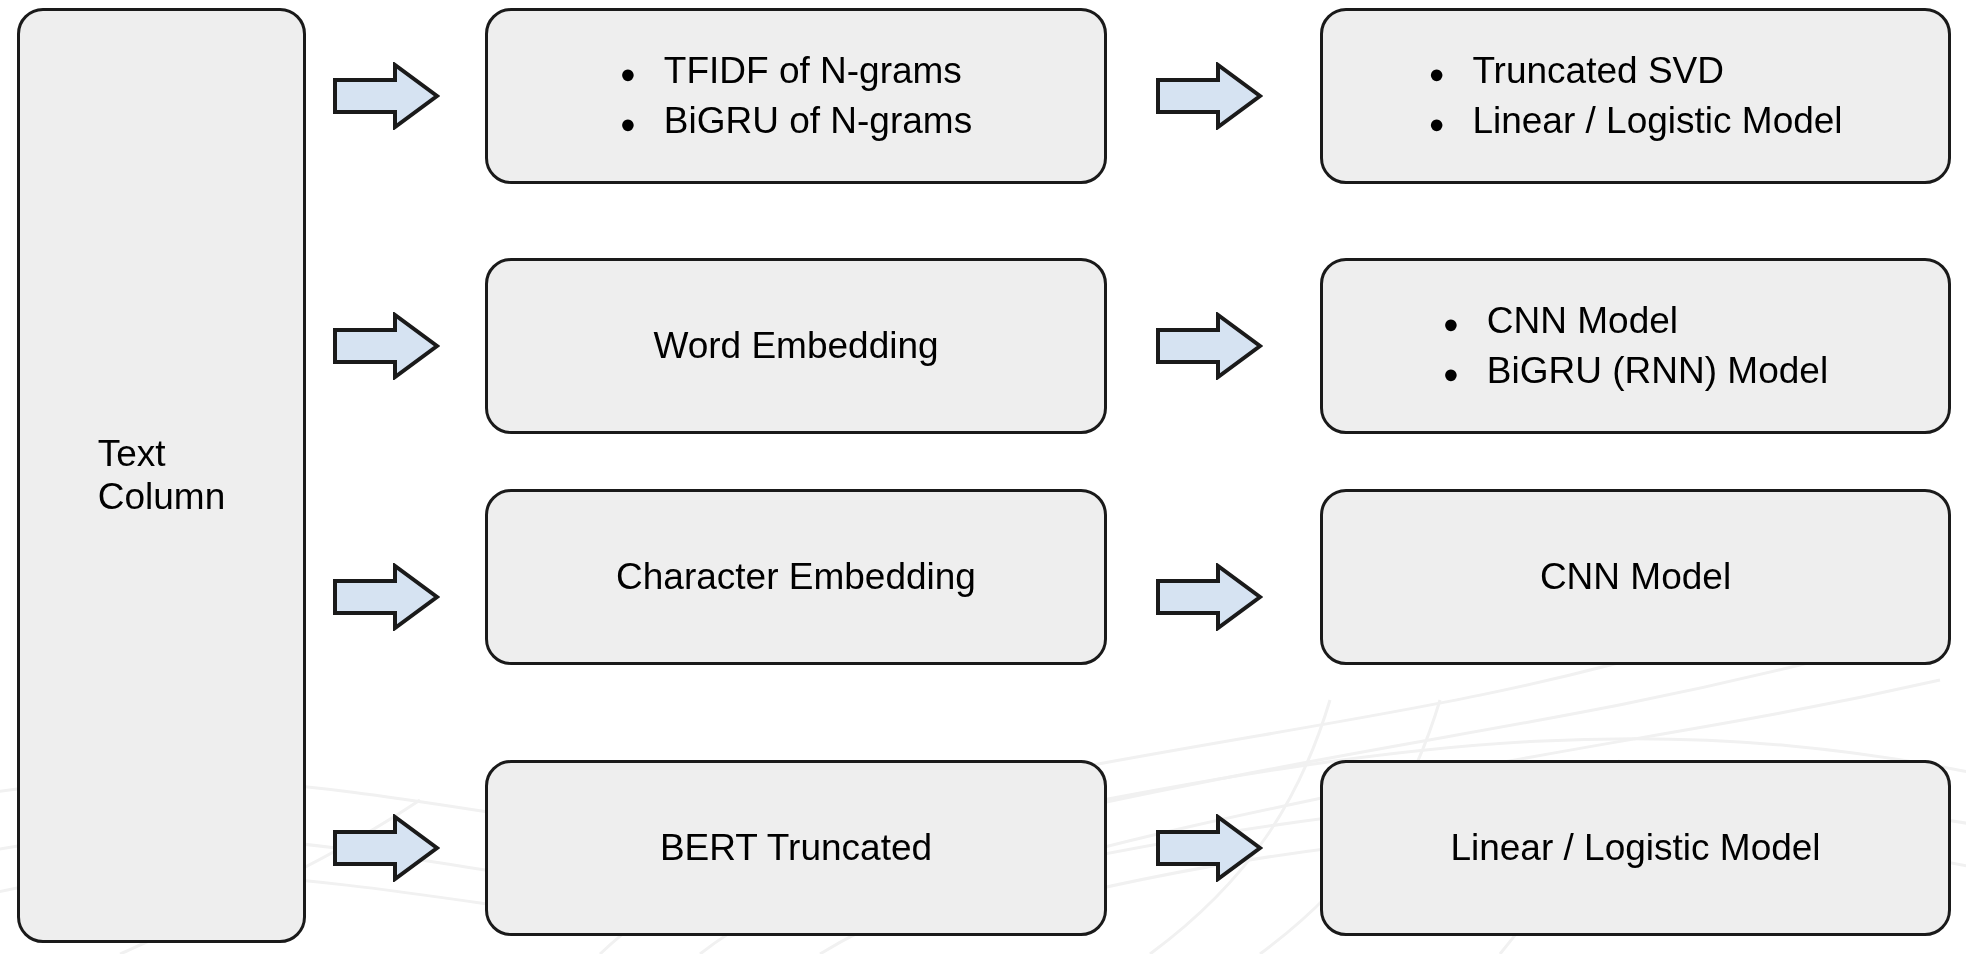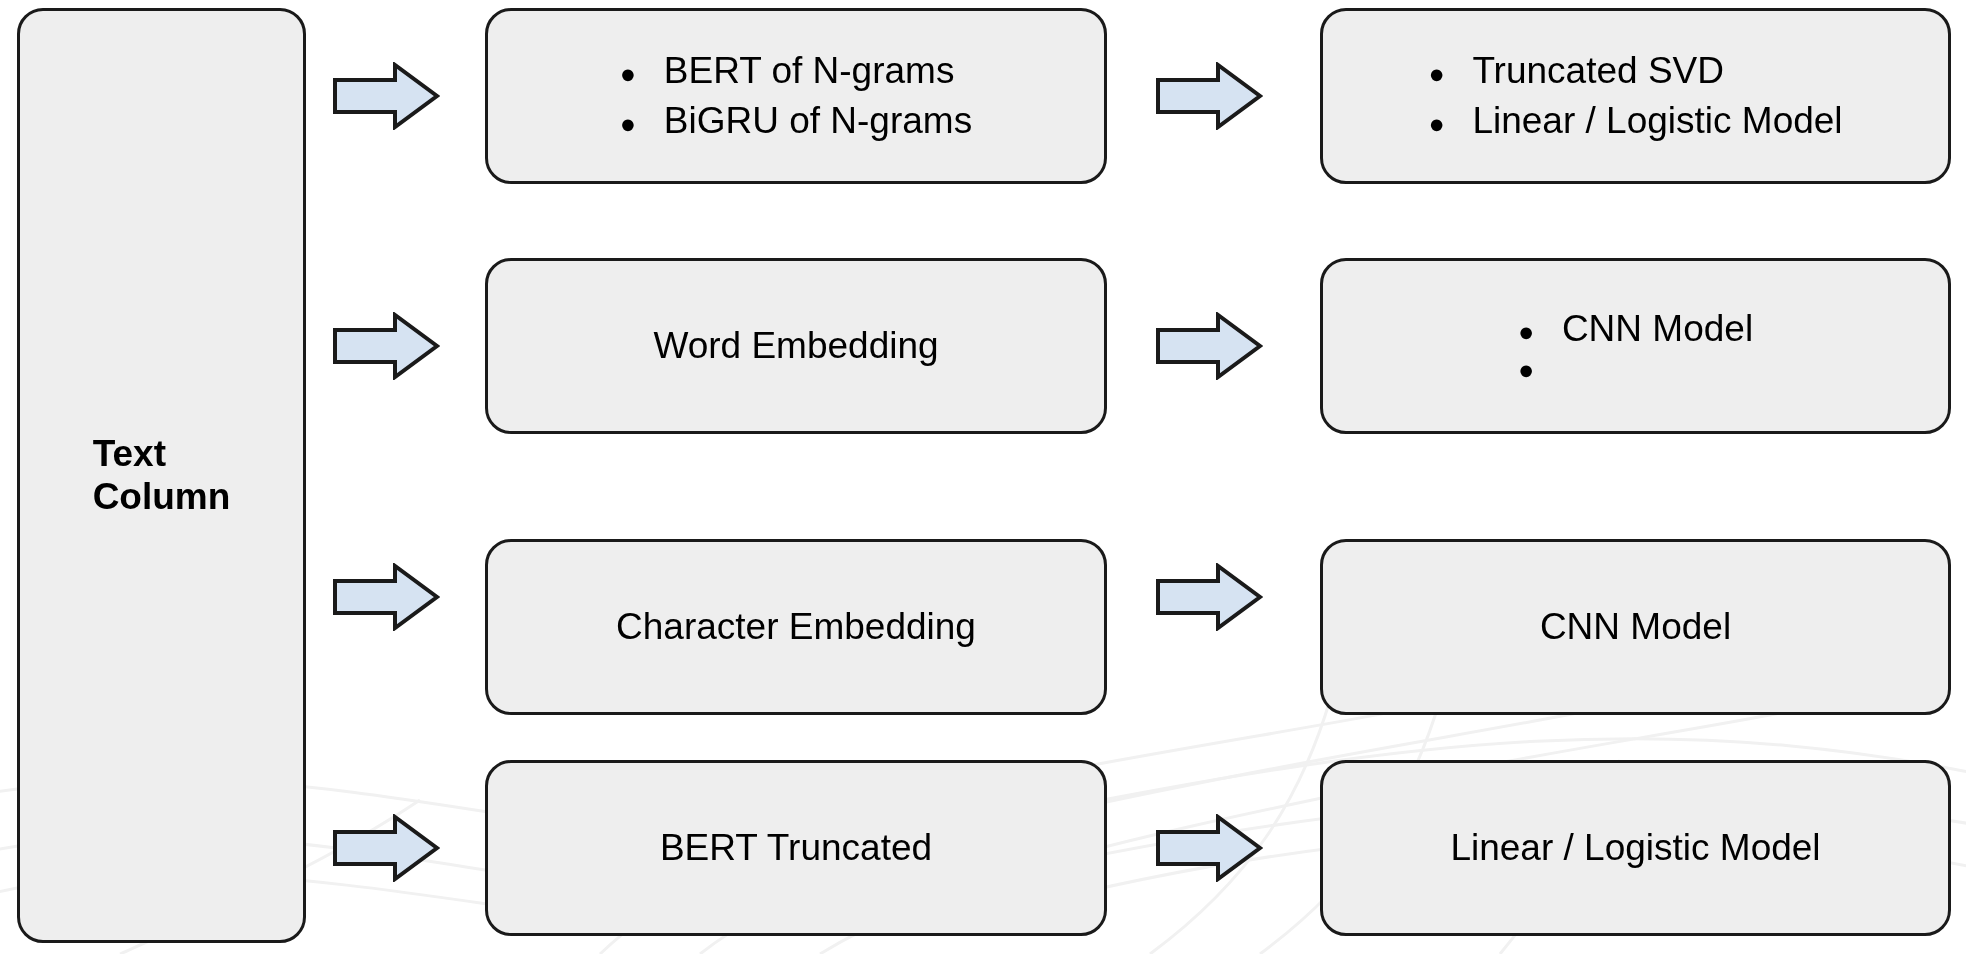--- a/index.html
+++ b/index.html
@@ -134,7 +134,7 @@
     <div class="bullet-list">
       <div class="bullet-item">
         <span class="bullet-dot">●</span>
-        <span class="bullet-text">BERT of N-grams</span>
+        <span class="bullet-text">TFIDF of N-grams</span>
       </div>
       <div class="bullet-item">
         <span class="bullet-dot">●</span>

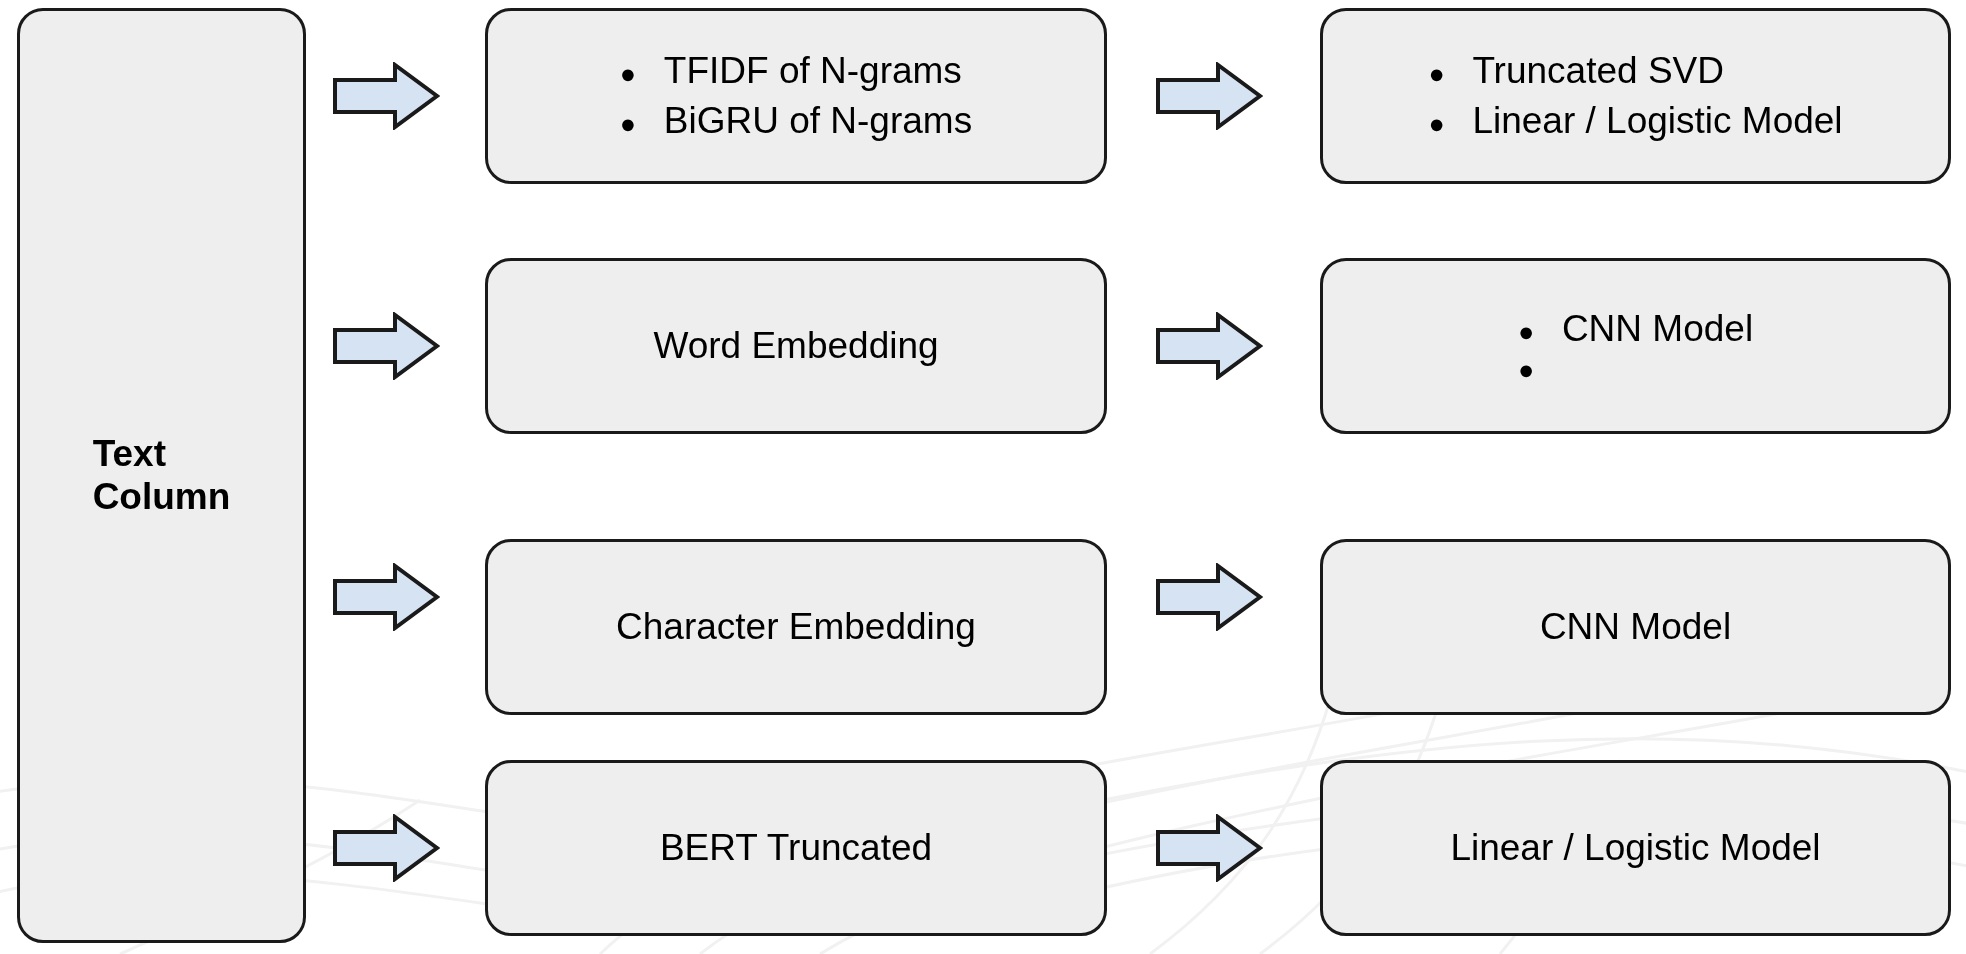--- a/index.html
+++ b/index.html
@@ -180,6 +180,7 @@
       </div>
       <div class="bullet-item">
         <span class="bullet-dot">●</span>
+        <span class="bullet-text">BiGRU (RNN) Model</span>
       </div>
     </div>
   </div>

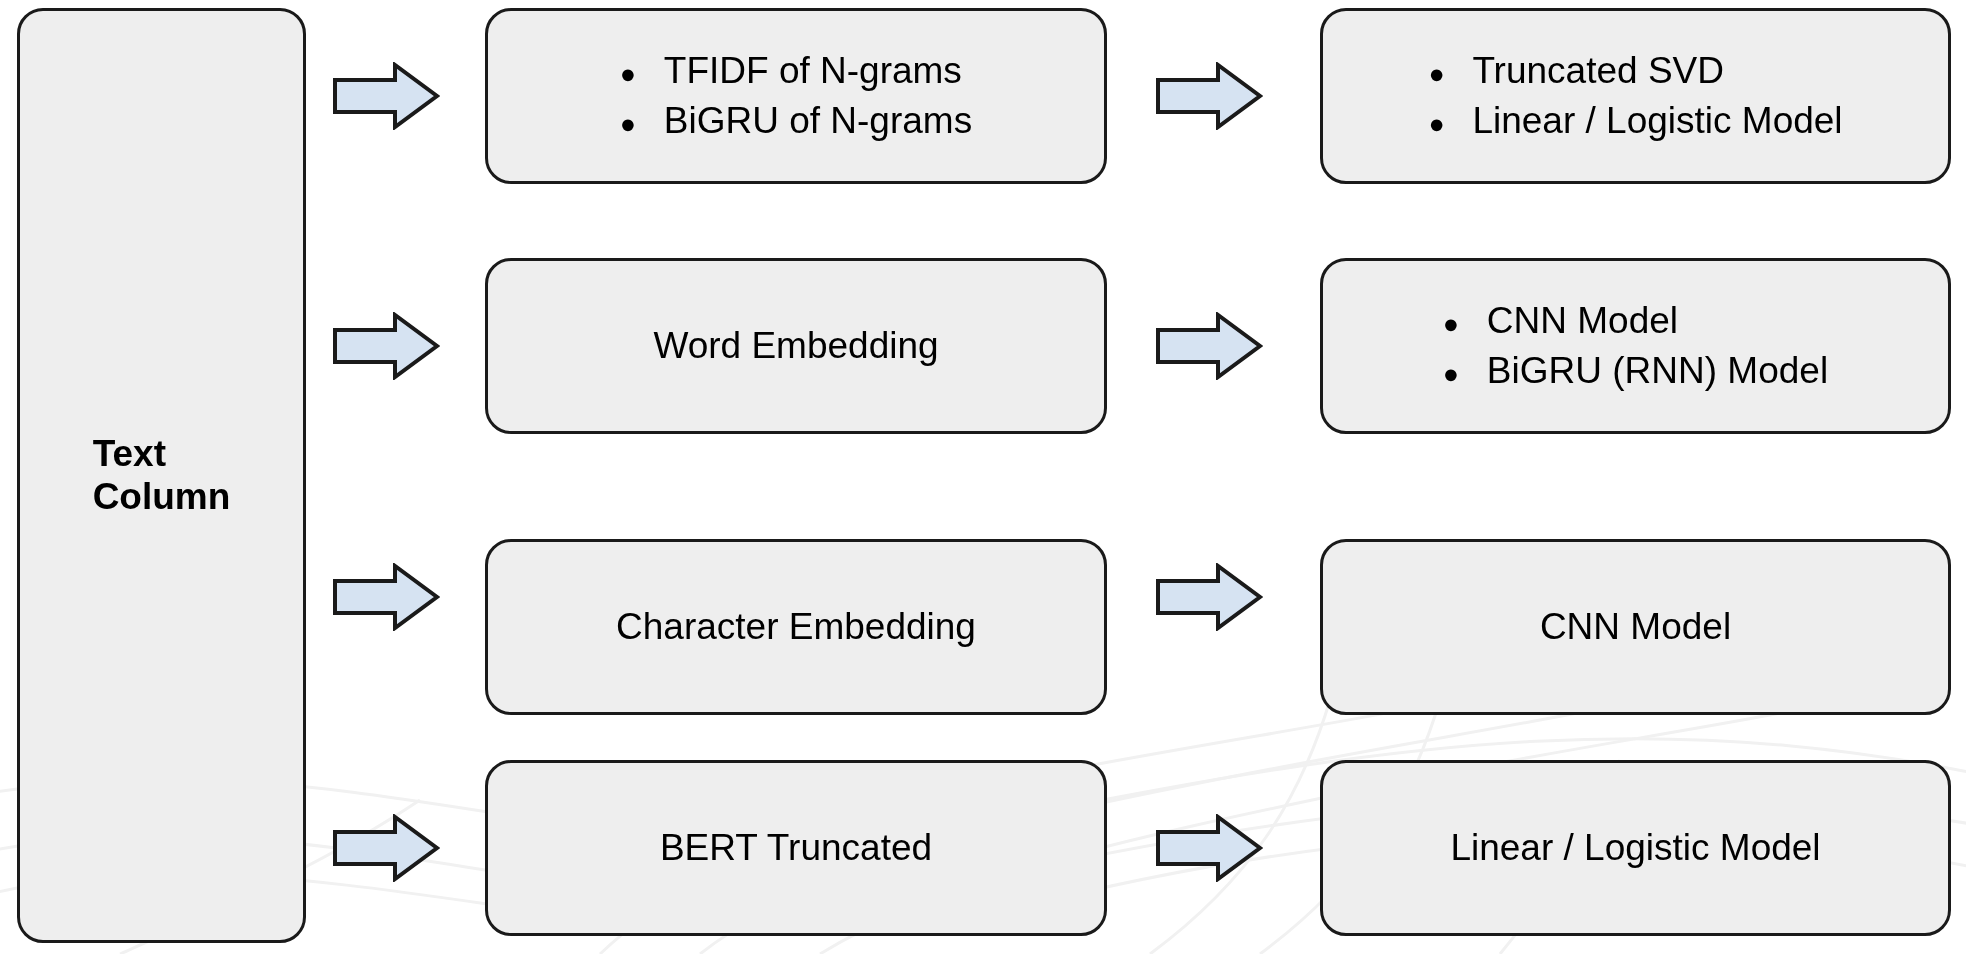--- a/index.html
+++ b/index.html
@@ -83,7 +83,6 @@
   }
   #source-label {
     font-size: 37px;
-    font-weight: bold;
   }
   
   .col-mid { left: 485px; width: 622px; }

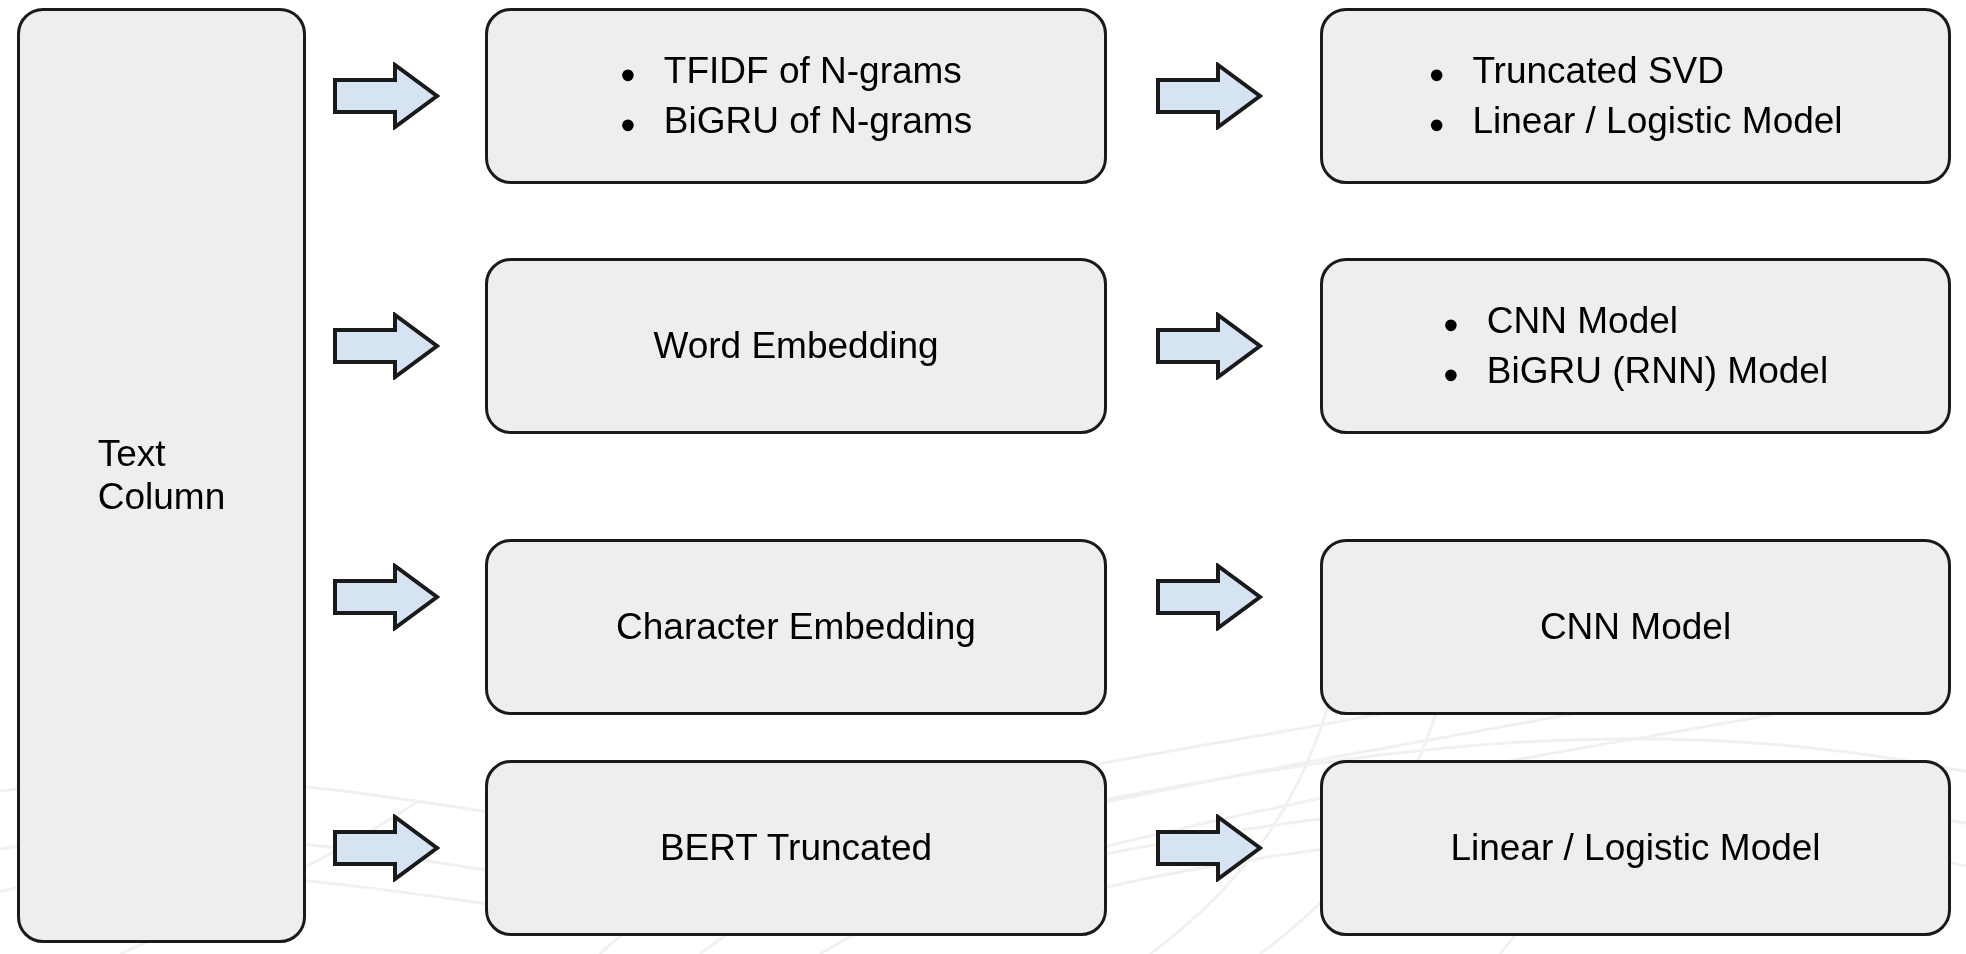--- a/index.html
+++ b/index.html
@@ -90,7 +90,7 @@
   .col-right { left: 1320px; width: 631px; }
   .row-1 { top: 8px;  height: 176px; }
   .row-2 { top: 258px; height: 176px; }
-  .row-3 { top: 539px; height: 176px; }
+  .row-3 { top: 489px; height: 176px; }
   .row-4 { top: 760px; height: 176px; }
 
   .arrow-mid  { left: 332px; }

